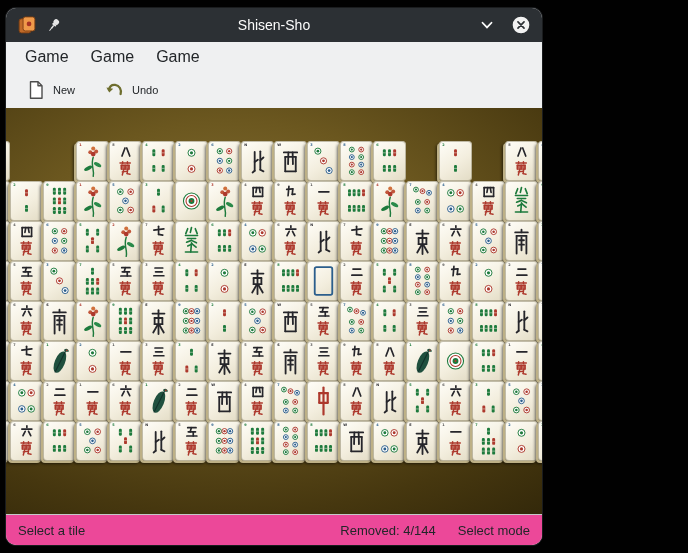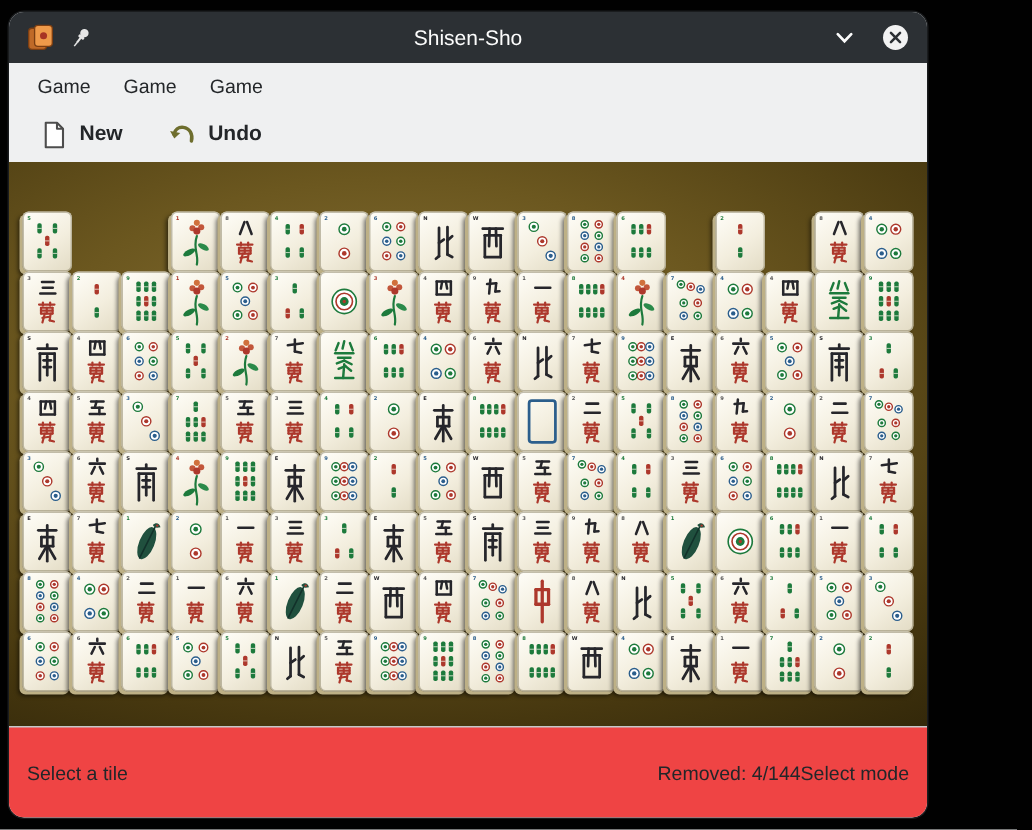--- a/index.html
+++ b/index.html
@@ -9,7 +9,7 @@
     -webkit-font-smoothing:antialiased;
   }
   .window{
-    width:612px;height:537px;background:#eff0f1;border-radius:10px;
+    width:536px;height:537px;background:#eff0f1;border-radius:10px;
     overflow:hidden;box-shadow:0 0 0 1px #1a1c1e;display:flex;flex-direction:column;
   }
   

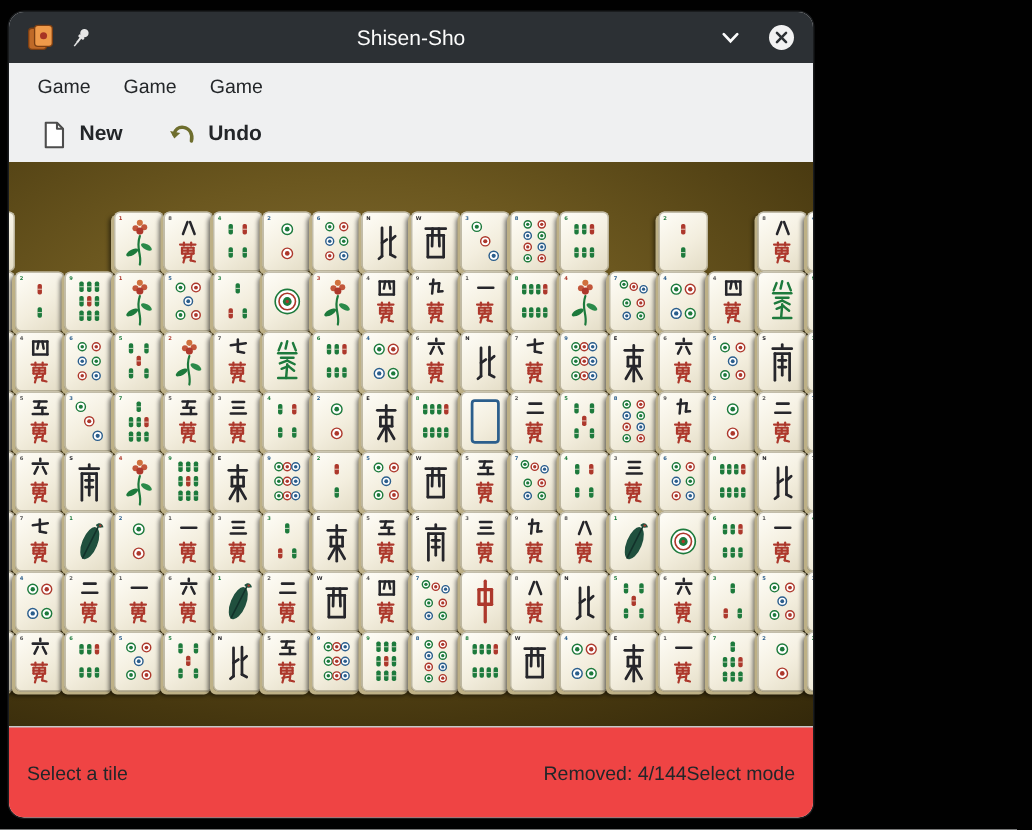--- a/index.html
+++ b/index.html
@@ -29,7 +29,7 @@
   
   .menubar{
     height:30px;display:flex;align-items:center;padding:0 8px;
-    font-size:13px;color:#232629;background:#eff0f1;flex:0 0 auto;
+    font-size:16px;color:#232629;background:#eff0f1;flex:0 0 auto;
   }
   .menu-item{padding:4px 11px;border-radius:3px;cursor:default;}
   

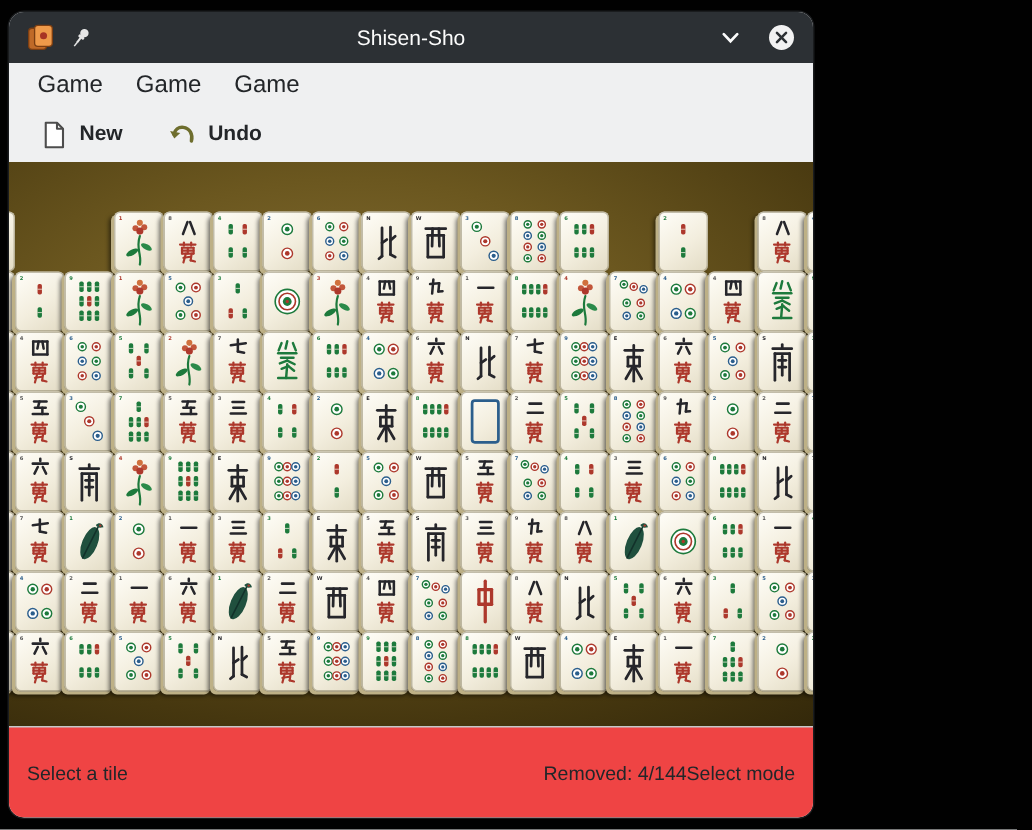--- a/index.html
+++ b/index.html
@@ -38,8 +38,8 @@
     background:#eff0f1;flex:0 0 auto;
   }
   .tbtn{
-    display:flex;gap:7px;background:transparent;border:none;
-    font-size:14px;color:#232629;padding:4px 10px;font-family:inherit;border-radius:3px;font-weight:bold;
+    display:flex;align-items:center;gap:7px;background:transparent;border:none;
+    font-size:11px;color:#232629;padding:4px 10px;font-family:inherit;border-radius:3px;
   }
   .tbtn .ticon{width:20px;height:20px;display:inline-block;}
   .tbtn .ticon svg{width:100%;height:100%;display:block;}

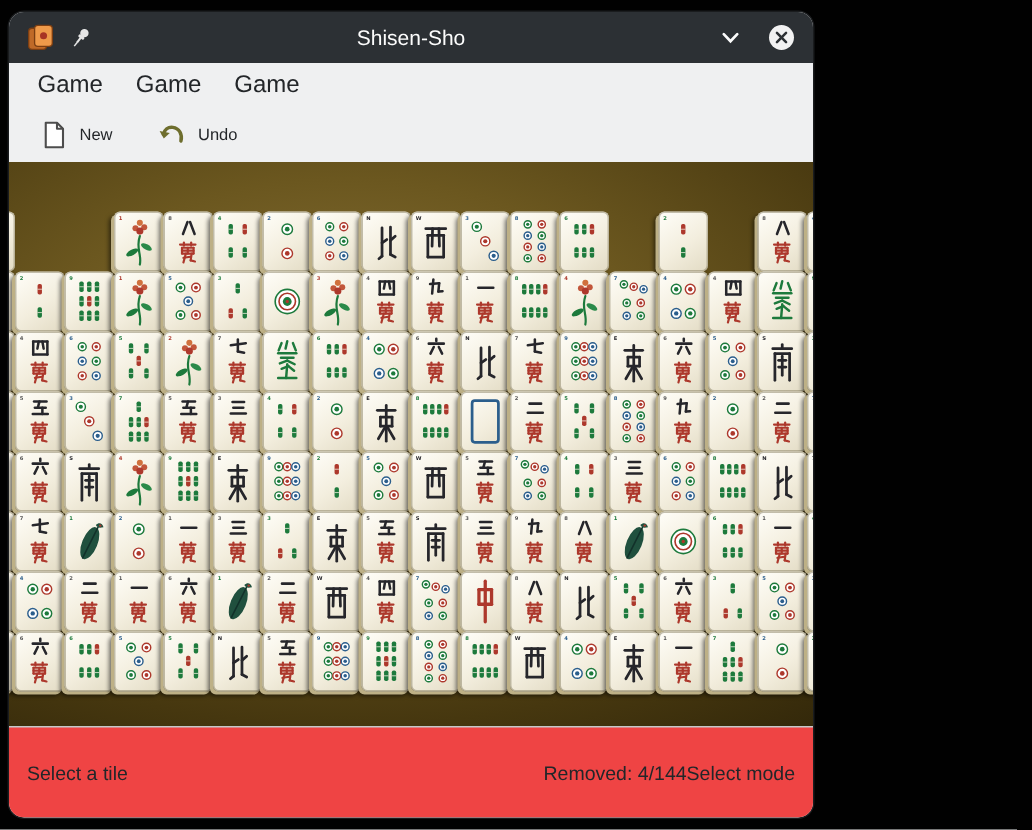--- a/index.html
+++ b/index.html
@@ -69,7 +69,7 @@
   
   .statusbar{
     height:30px;border-top:1px solid #c6c8ca;display:flex;align-items:center;
-    padding:15px 12px;font-size:13px;color:#232629;background:#ef4444;flex:0 0 auto;
+    padding:0 12px;font-size:13px;color:#232629;background:#ec4899;flex:0 0 auto;gap:22px;
   }
   .status-left{flex:1 1 auto;}
 </style>

